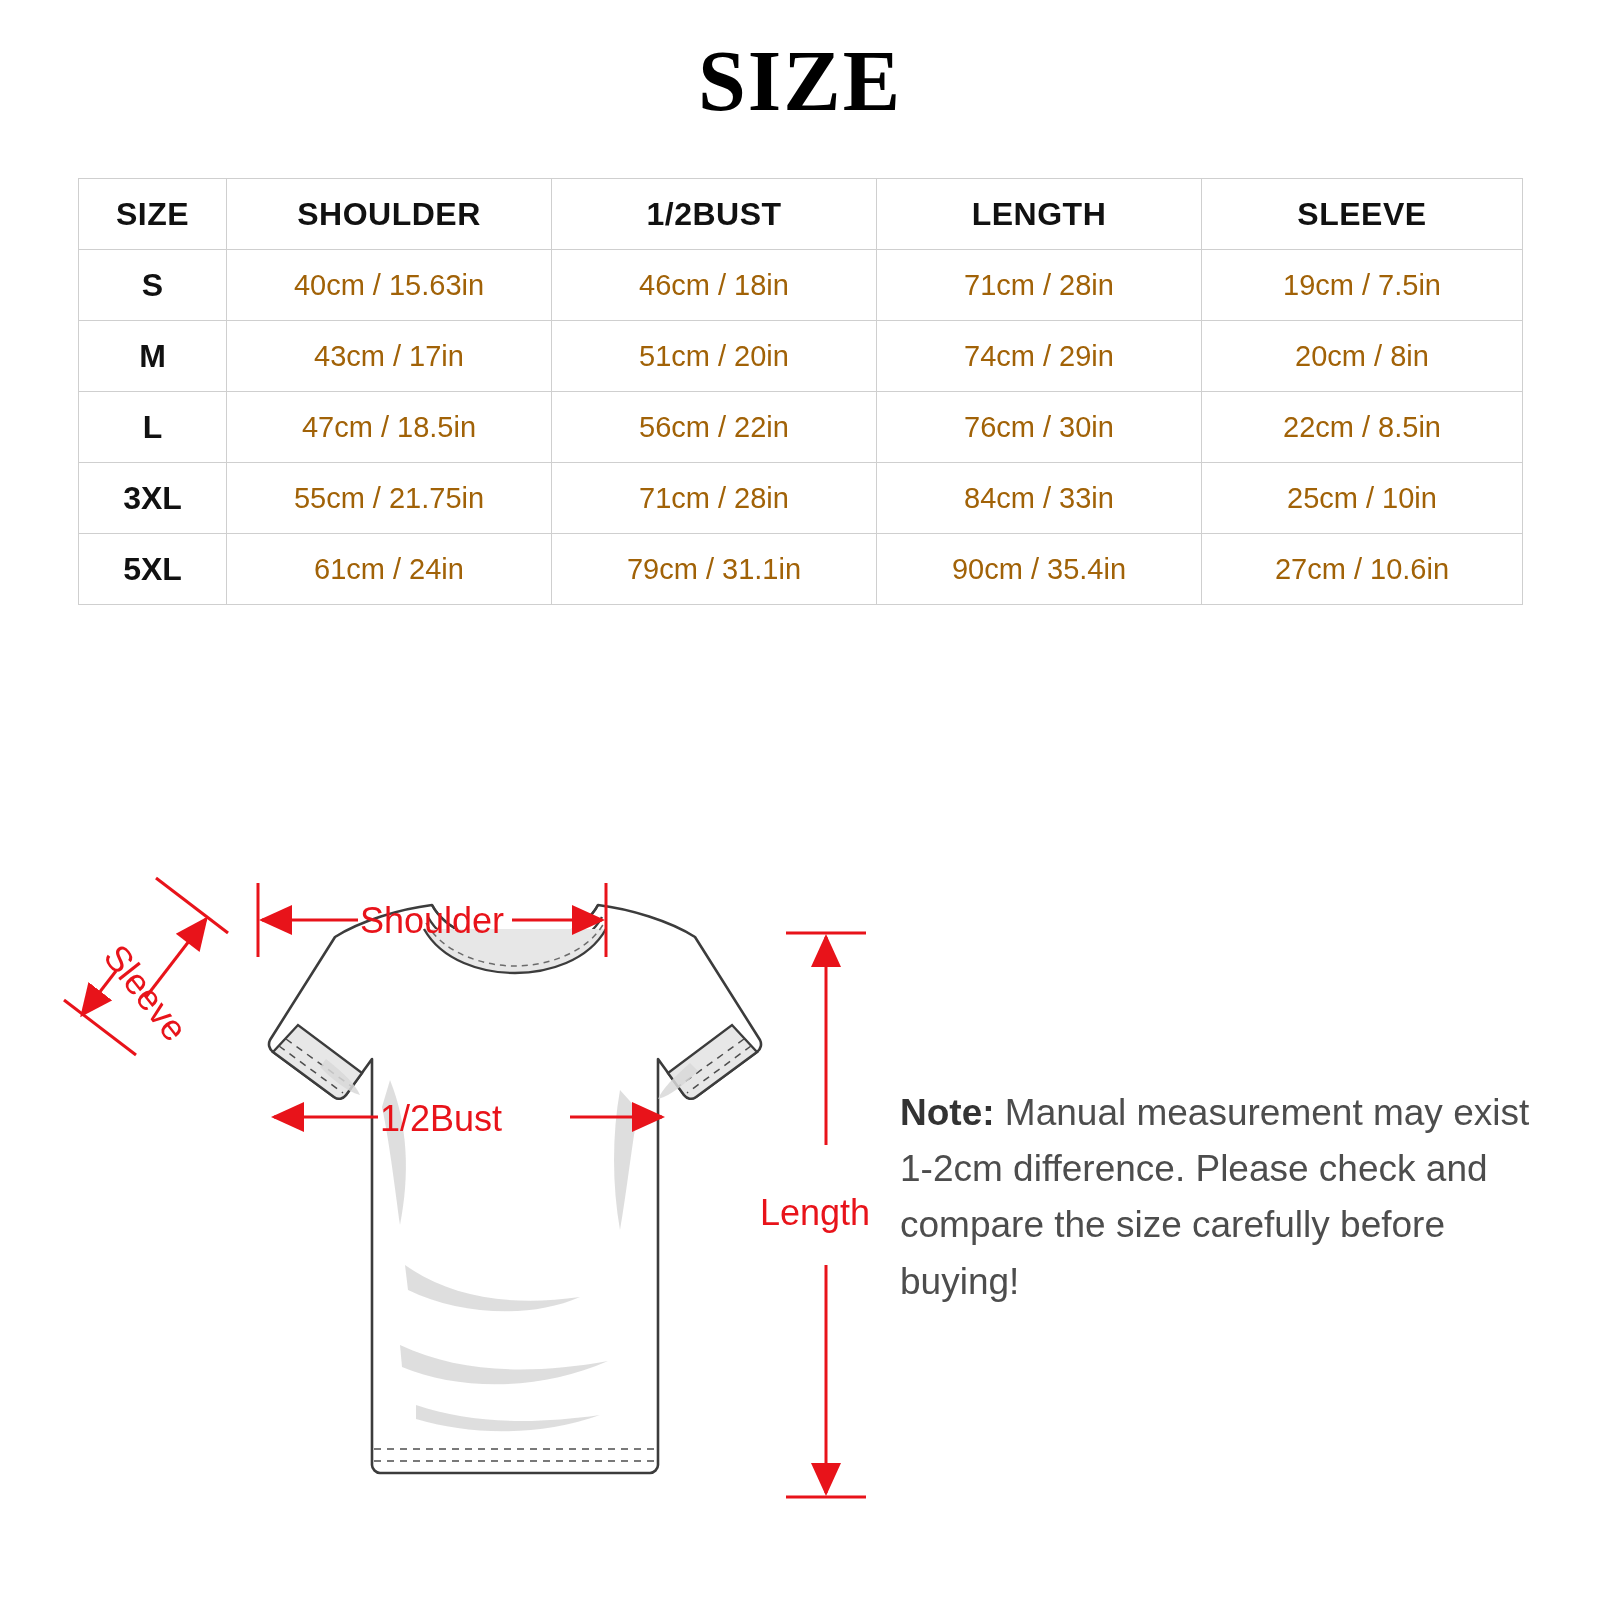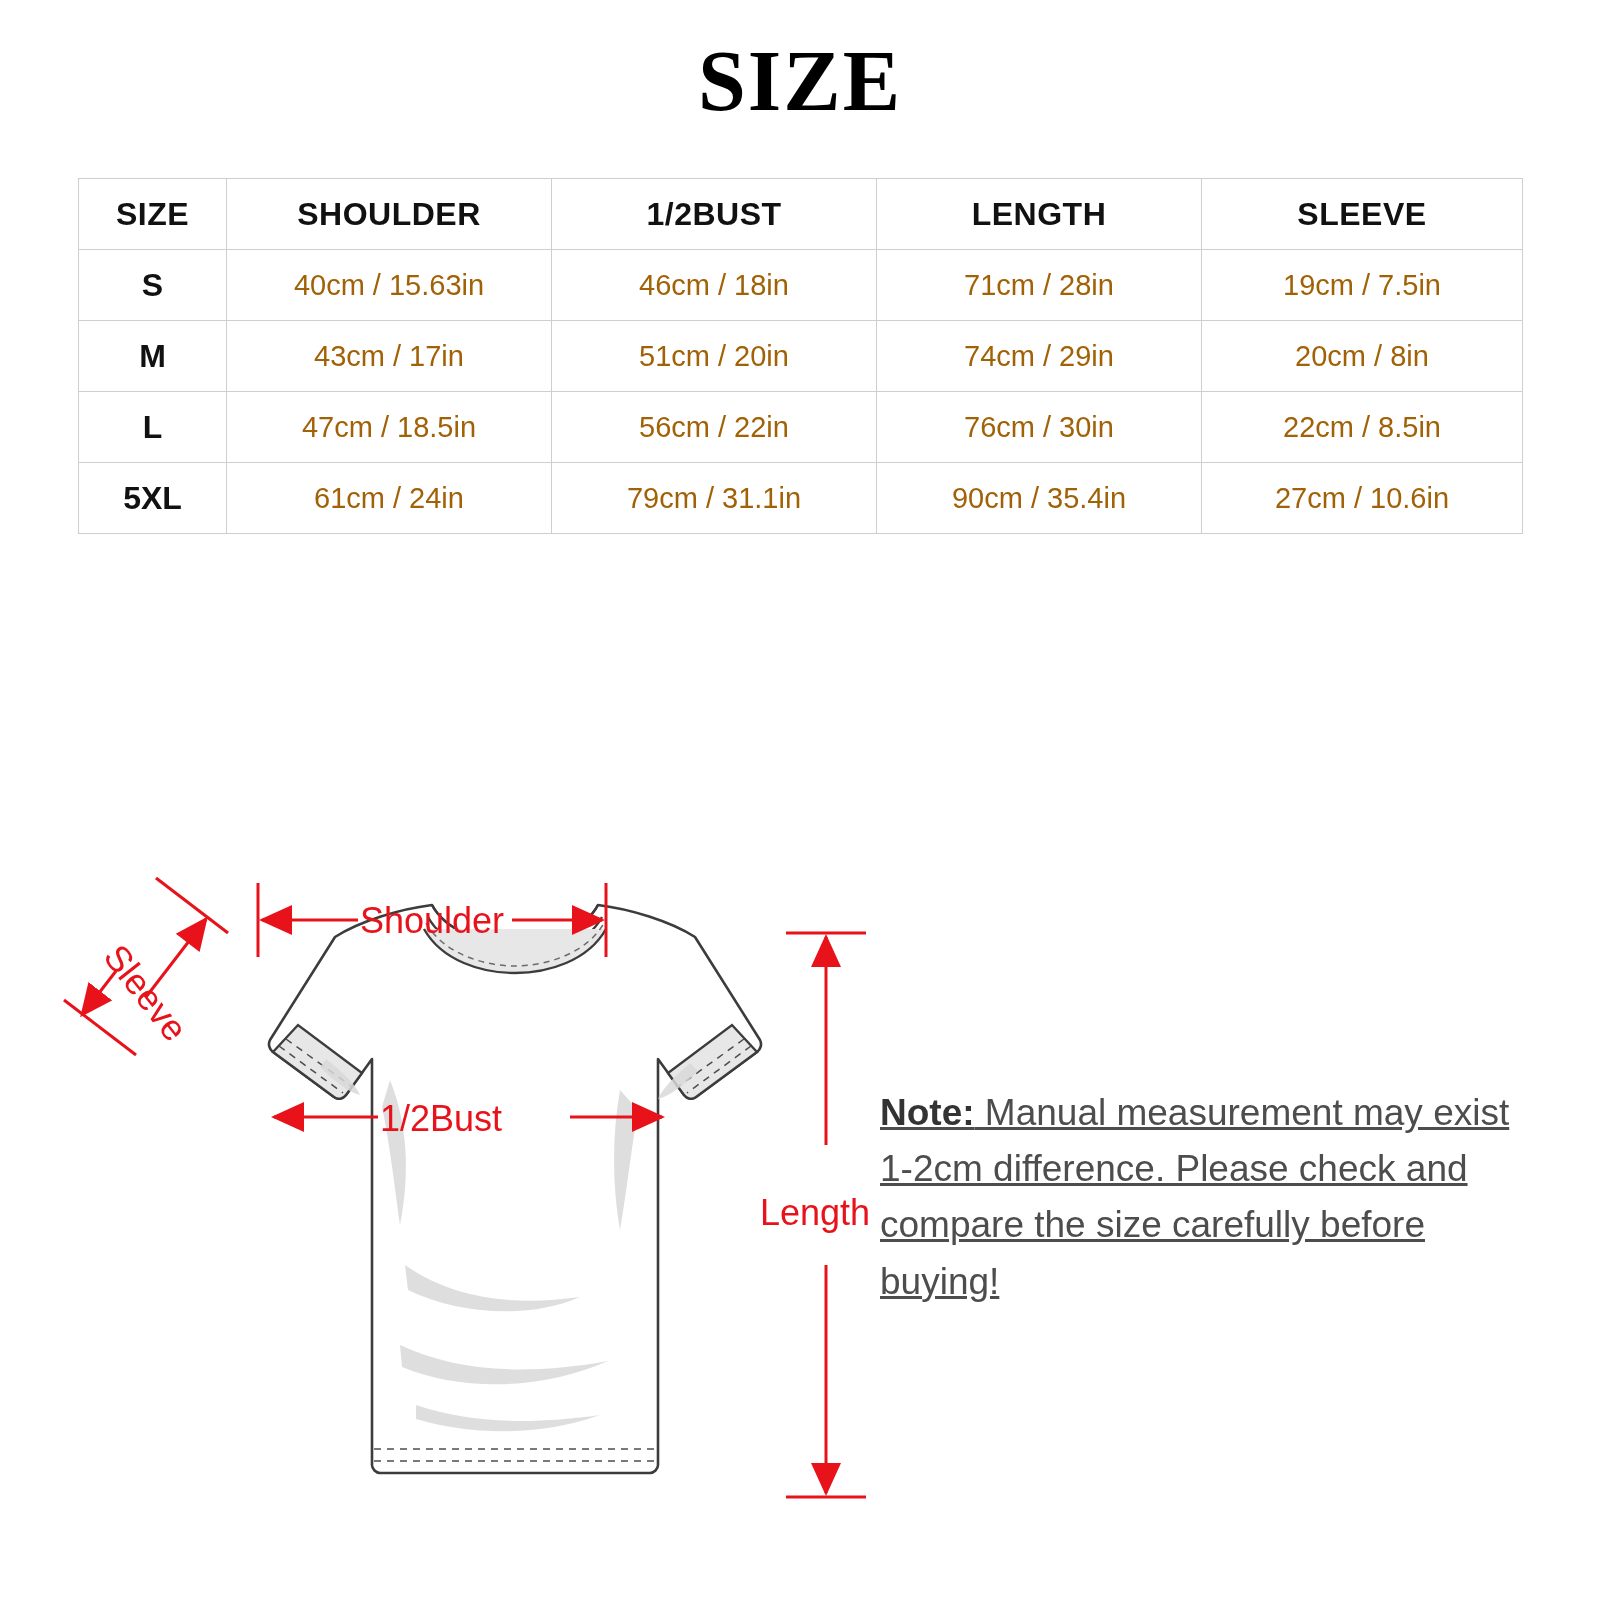--- a/index.html
+++ b/index.html
@@ -137,6 +137,13 @@
       <td class="val">56cm / 22in</td>
       <td class="val">76cm / 30in</td>
       <td class="val">22cm / 8.5in</td>
+    </tr>
+    <tr>
+      <td class="size-cell">3XL</td>
+      <td class="val">55cm / 21.75in</td>
+      <td class="val">71cm / 28in</td>
+      <td class="val">84cm / 33in</td>
+      <td class="val">25cm / 10in</td>
     </tr>
     <tr>
       <td class="size-cell">5XL</td>

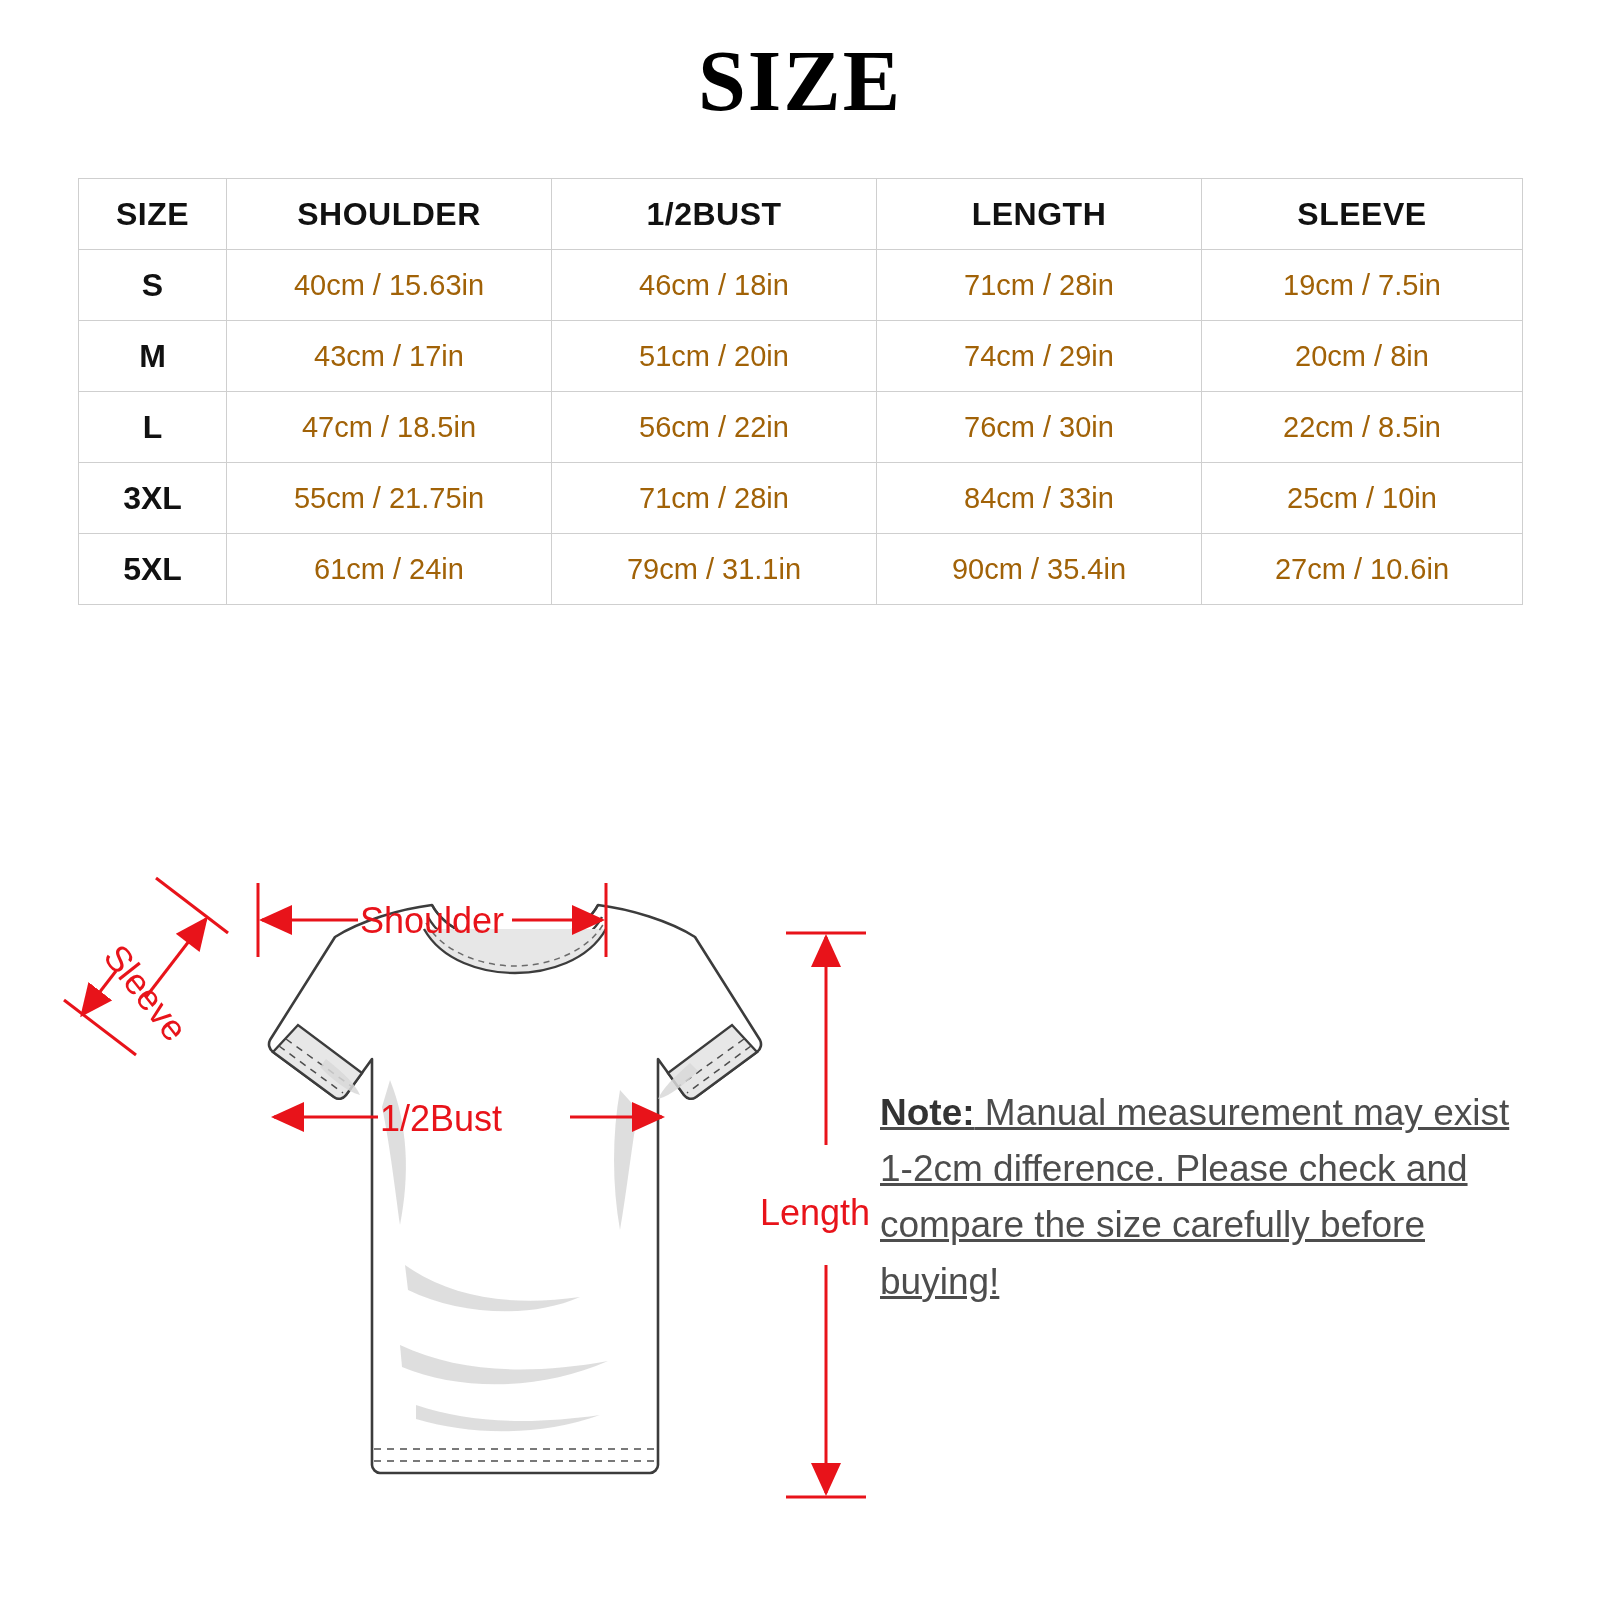--- a/index.html
+++ b/index.html
@@ -82,12 +82,11 @@
   .note {
     position: absolute;
     top: 1085px;
-    left: 880px;
+    left: 900px;
     width: 640px;
     font-size: 37px;
     line-height: 1.52;
     color: #4d4d4d;
-    text-decoration: underline;
   }
   .note b {
     color: #333333;

